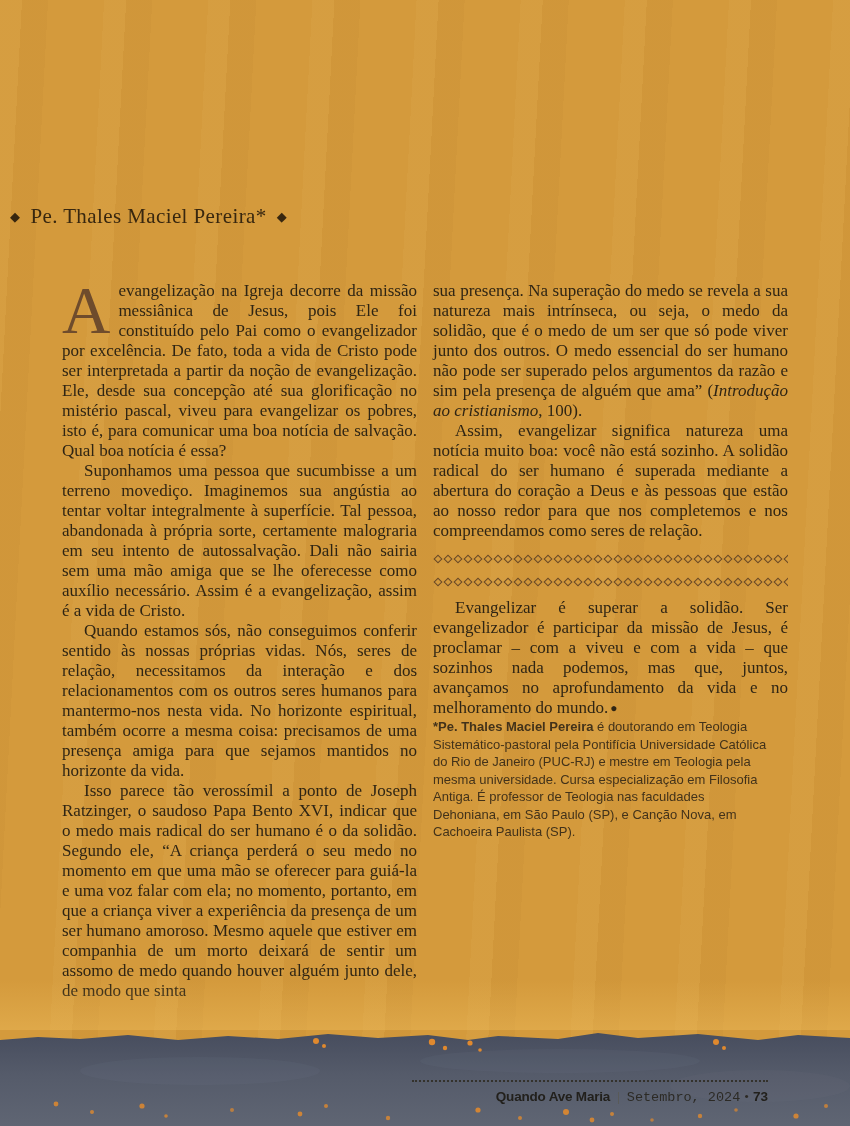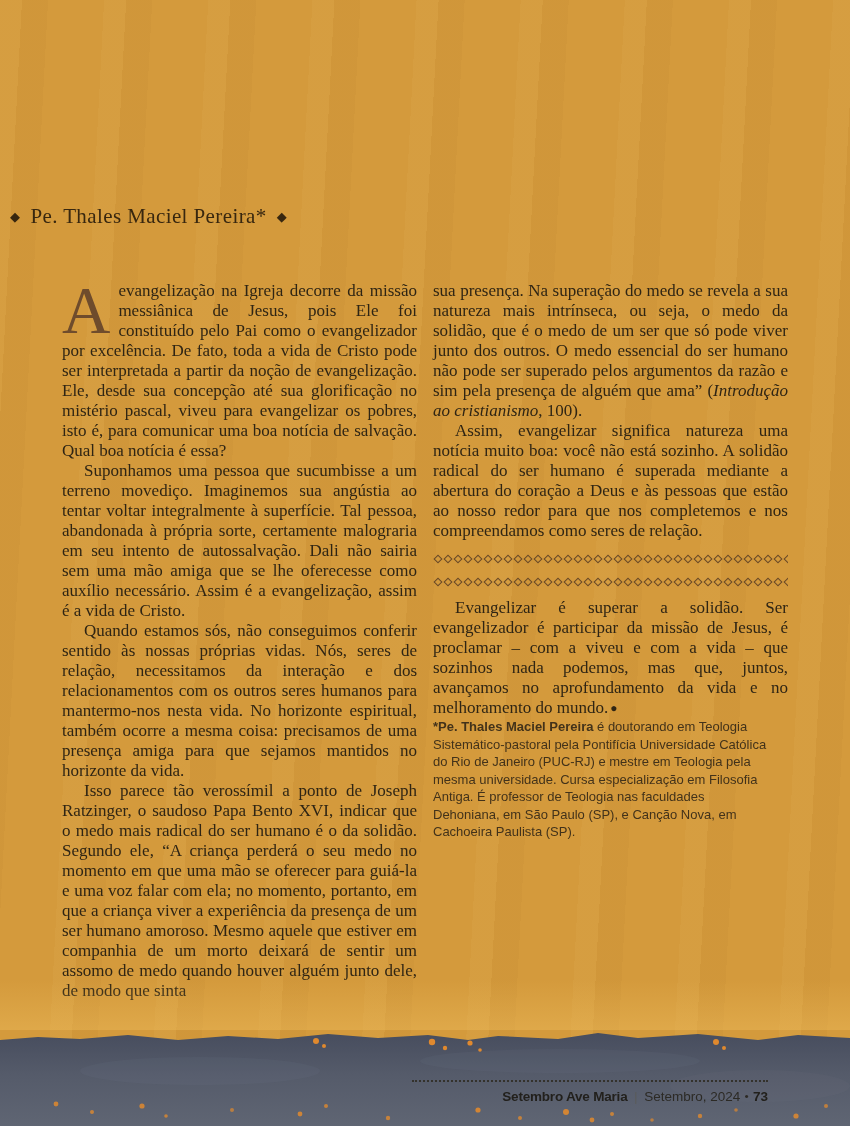--- a/index.html
+++ b/index.html
@@ -160,7 +160,7 @@
   </svg>
 
   <div class="footer">
-    <span class="mag">Setembro Ave Maria</span><span class="sep">|</span><span class="date">Setembro, 2024</span><span class="dot">•</span><span class="num">73</span>
+    <span class="mag">Quando Ave Maria</span><span class="sep">|</span><span class="date">Setembro, 2024</span><span class="dot">•</span><span class="num">73</span>
   </div>
 
 </div>

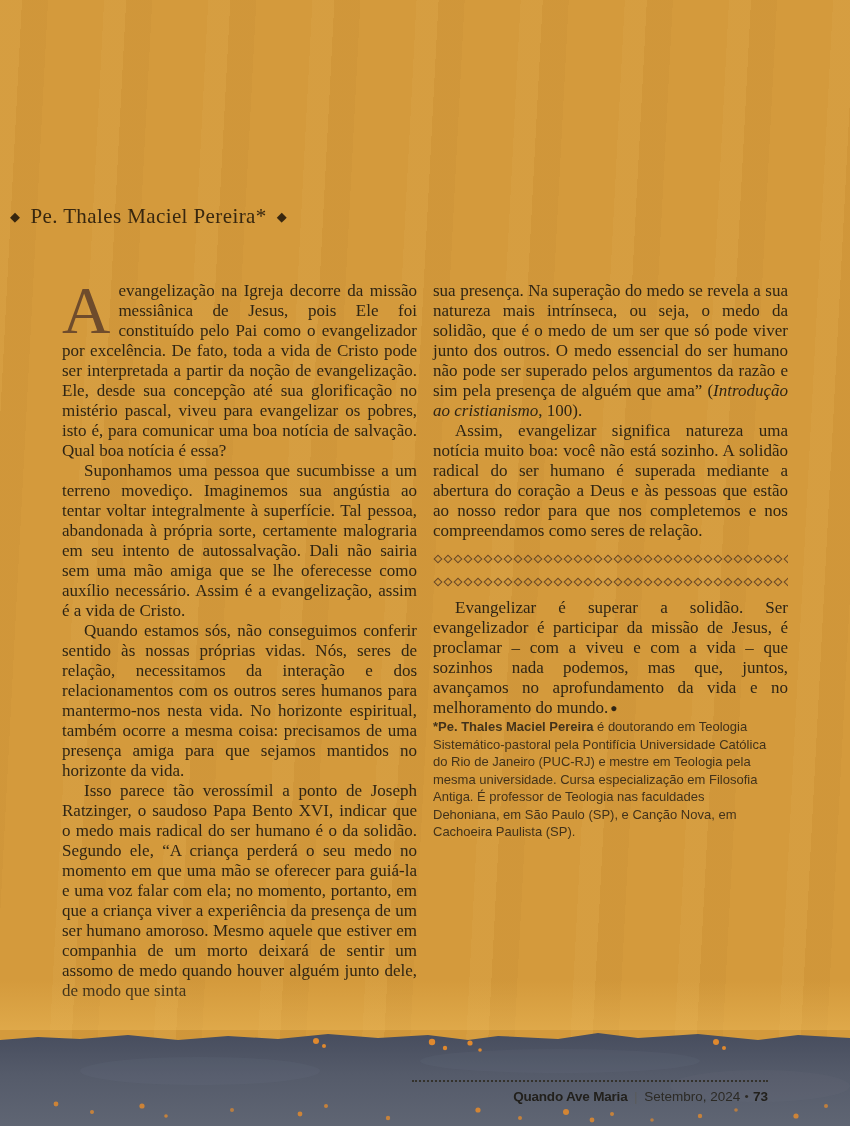--- a/index.html
+++ b/index.html
@@ -66,7 +66,7 @@
   }
   .footer .mag{font-family:"Liberation Sans", sans-serif; font-weight:bold; letter-spacing:-.2px;}
   .footer .sep{color:#5a5850; margin:0 7px; font-weight:normal;}
-  .footer .date{font-family:Liberation Sans, sans-serif; color:#2c2a25;margin-top:10px;}
+  .footer .date{font-family:Liberation Mono, monospace; color:#2c2a25;margin-top:10px;}
   .footer .dot{margin:0 4px; color:#2c2a25;}
   .footer .num{font-family:"Liberation Sans", sans-serif; font-weight:bold;}
 </style>

